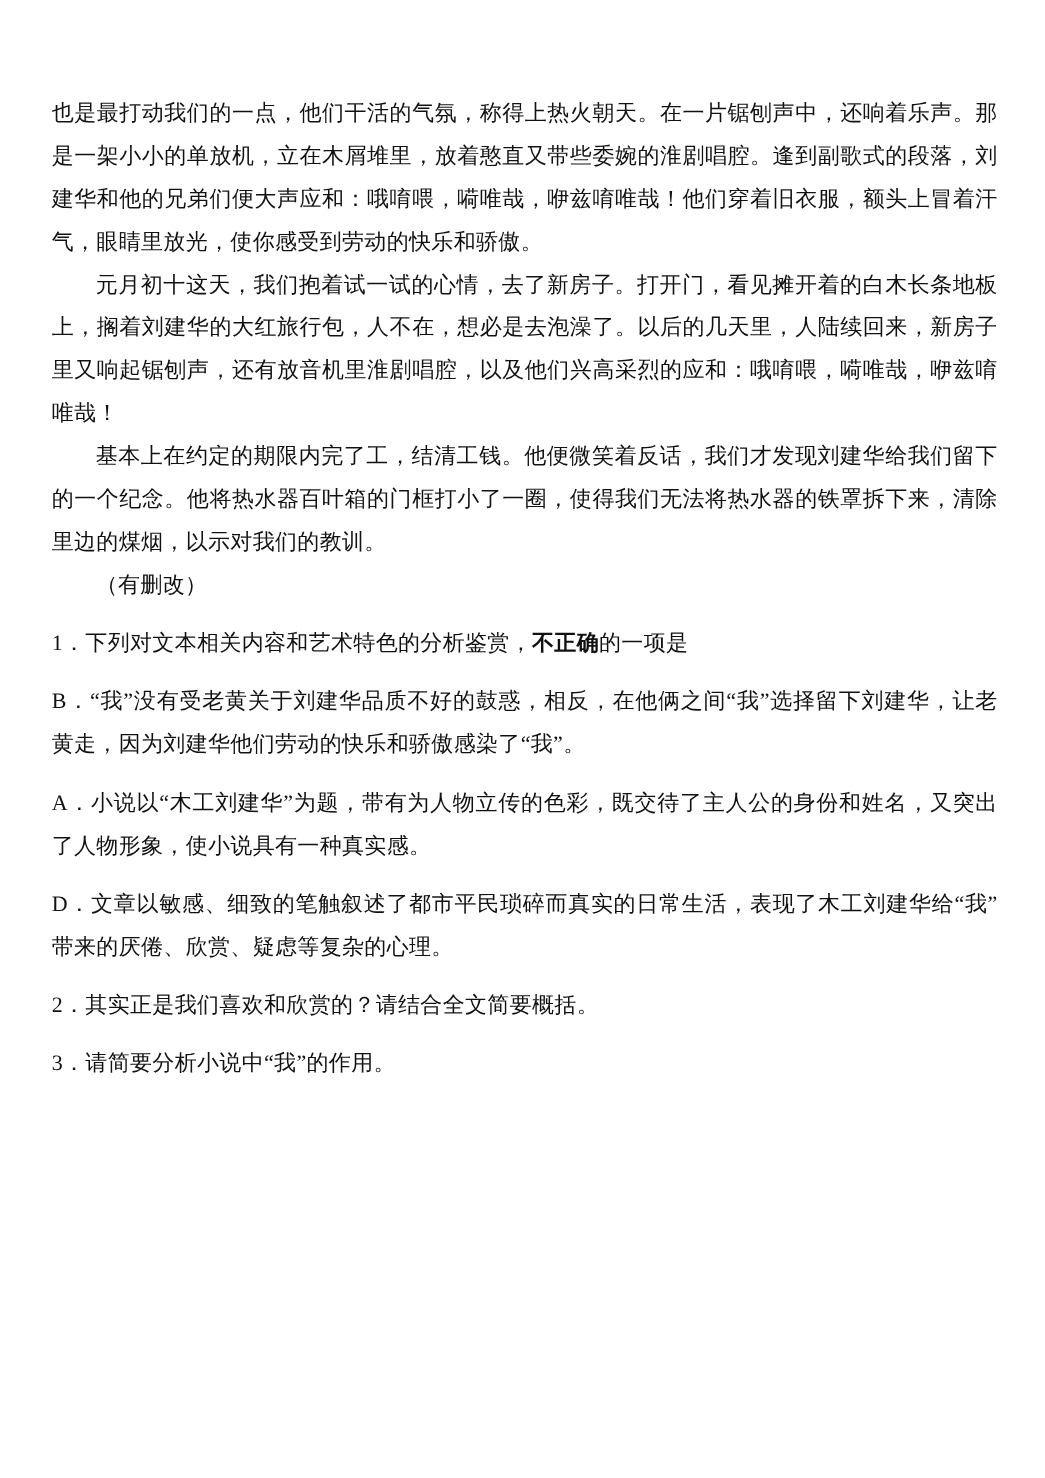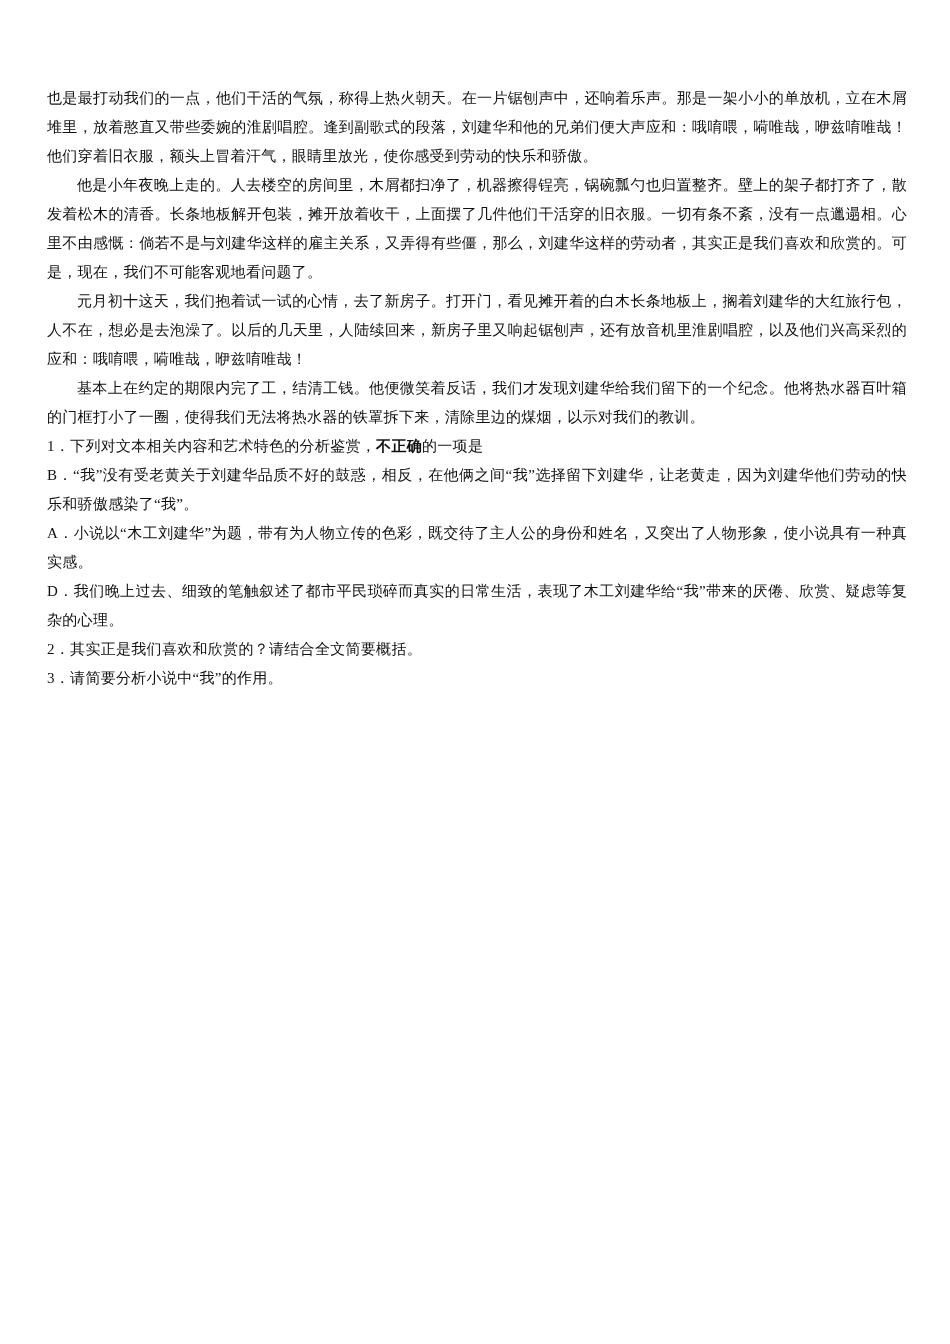--- a/index.html
+++ b/index.html
@@ -24,8 +24,8 @@
   .passage p,
   .questions p {
     margin: 0;
-    font-size: 15px;
-    line-height: 29px;
+    font-size: 20px;
+    line-height: 39px;
     text-align: justify;
     text-justify: inter-ideograph;
     letter-spacing: 0.3px;

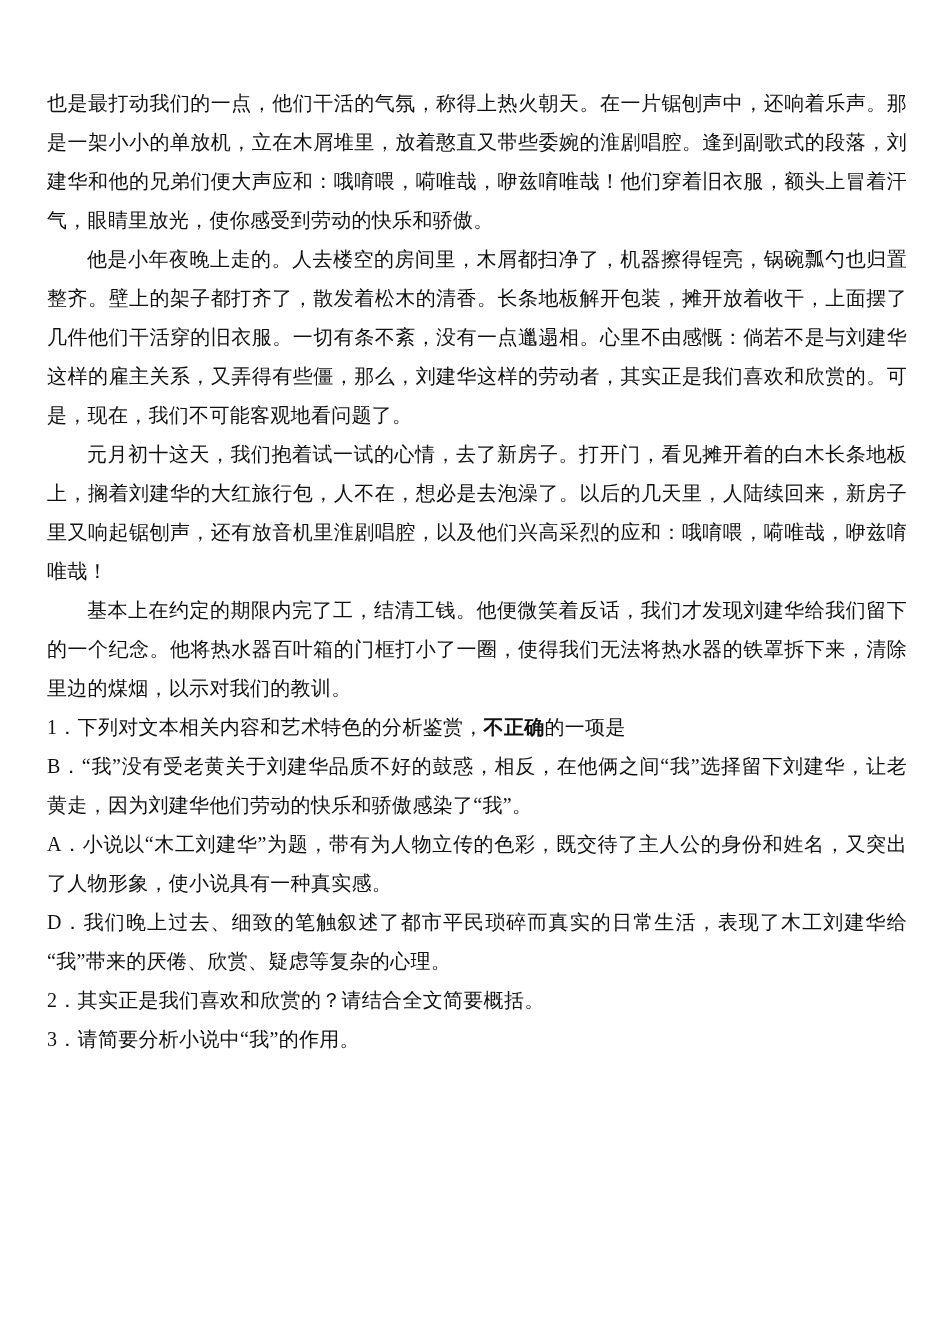--- a/index.html
+++ b/index.html
@@ -51,7 +51,6 @@
 
   <div class="passage">
     <p>也是最打动我们的一点，他们干活的气氛，称得上热火朝天。在一片锯刨声中，还响着乐声。那是一架小小的单放机，立在木屑堆里，放着憨直又带些委婉的淮剧唱腔。逢到副歌式的段落，刘建华和他的兄弟们便大声应和：哦唷喂，嗬唯哉，咿兹唷唯哉！他们穿着旧衣服，额头上冒着汗气，眼睛里放光，使你感受到劳动的快乐和骄傲。</p>
-    <p class="indent">他是小年夜晚上走的。人去楼空的房间里，木屑都扫净了，机器擦得锃亮，锅碗瓢勺也归置整齐。壁上的架子都打齐了，散发着松木的清香。长条地板解开包装，摊开放着收干，上面摆了几件他们干活穿的旧衣服。一切有条不紊，没有一点邋遢相。心里不由感慨：倘若不是与刘建华这样的雇主关系，又弄得有些僵，那么，刘建华这样的劳动者，其实正是我们喜欢和欣赏的。可是，现在，我们不可能客观地看问题了。</p>
     <p class="indent">元月初十这天，我们抱着试一试的心情，去了新房子。打开门，看见摊开着的白木长条地板上，搁着刘建华的大红旅行包，人不在，想必是去泡澡了。以后的几天里，人陆续回来，新房子里又响起锯刨声，还有放音机里淮剧唱腔，以及他们兴高采烈的应和：哦唷喂，嗬唯哉，咿兹唷唯哉！</p>
     <p class="indent">基本上在约定的期限内完了工，结清工钱。他便微笑着反话，我们才发现刘建华给我们留下的一个纪念。他将热水器百叶箱的门框打小了一圈，使得我们无法将热水器的铁罩拆下来，清除里边的煤烟，以示对我们的教训。</p>
   </div>

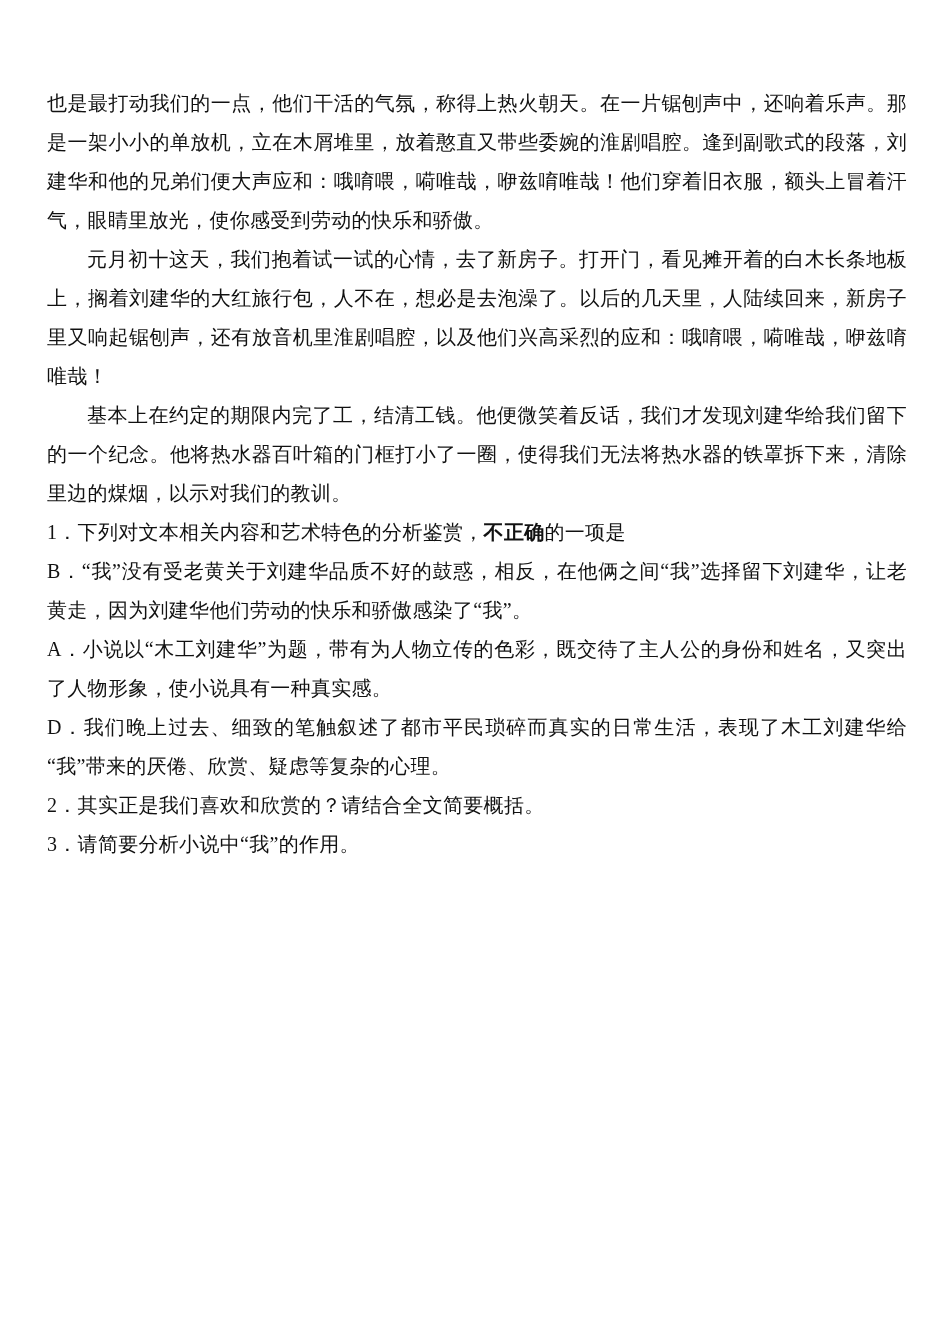--- a/index.html
+++ b/index.html
@@ -53,6 +53,7 @@
     <p>也是最打动我们的一点，他们干活的气氛，称得上热火朝天。在一片锯刨声中，还响着乐声。那是一架小小的单放机，立在木屑堆里，放着憨直又带些委婉的淮剧唱腔。逢到副歌式的段落，刘建华和他的兄弟们便大声应和：哦唷喂，嗬唯哉，咿兹唷唯哉！他们穿着旧衣服，额头上冒着汗气，眼睛里放光，使你感受到劳动的快乐和骄傲。</p>
     <p class="indent">元月初十这天，我们抱着试一试的心情，去了新房子。打开门，看见摊开着的白木长条地板上，搁着刘建华的大红旅行包，人不在，想必是去泡澡了。以后的几天里，人陆续回来，新房子里又响起锯刨声，还有放音机里淮剧唱腔，以及他们兴高采烈的应和：哦唷喂，嗬唯哉，咿兹唷唯哉！</p>
     <p class="indent">基本上在约定的期限内完了工，结清工钱。他便微笑着反话，我们才发现刘建华给我们留下的一个纪念。他将热水器百叶箱的门框打小了一圈，使得我们无法将热水器的铁罩拆下来，清除里边的煤烟，以示对我们的教训。</p>
+    <p class="indent">（有删改）</p>
   </div>
 
   <div class="questions">

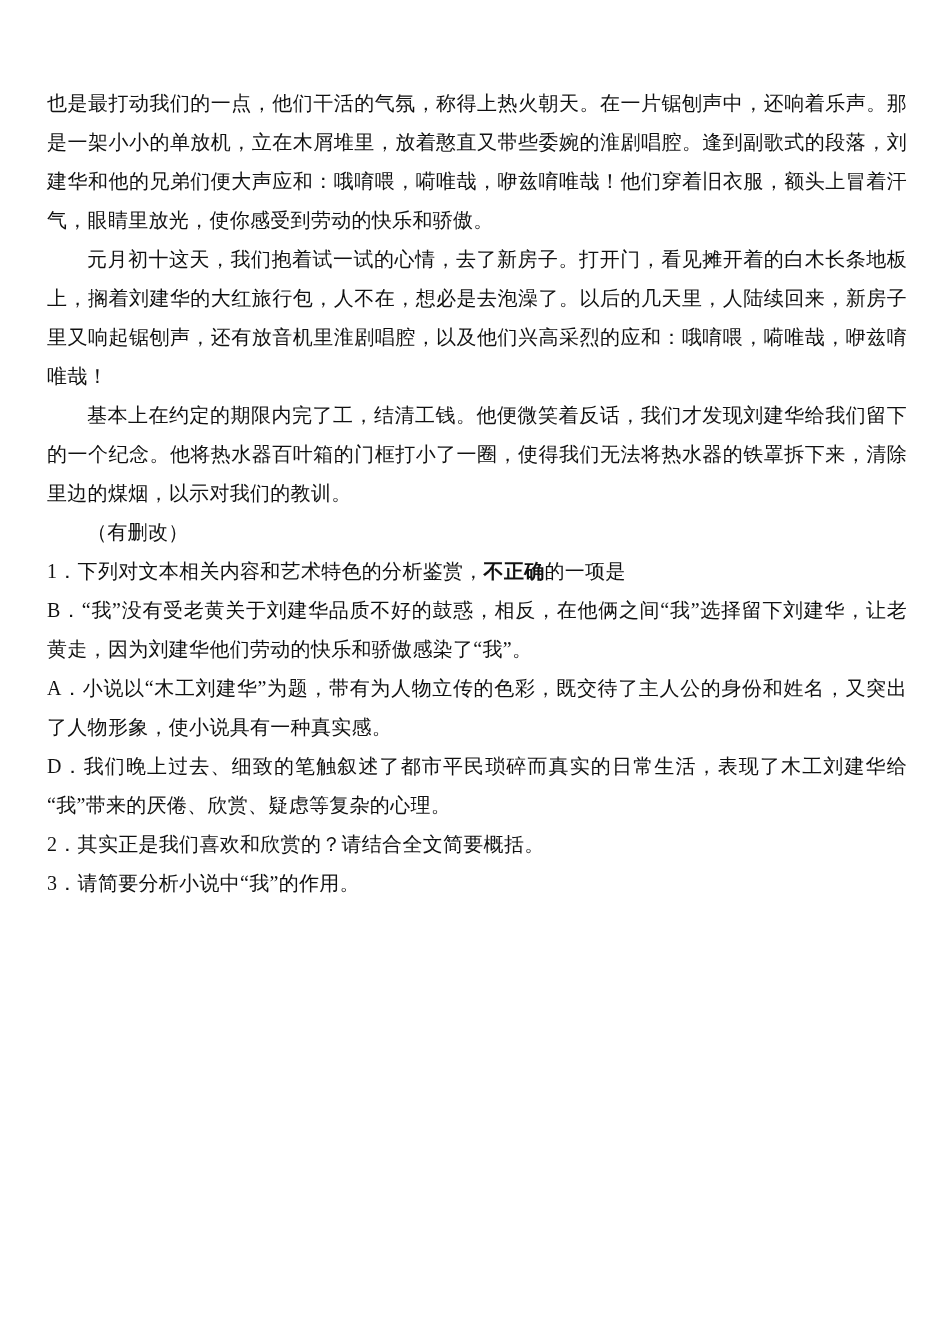--- a/index.html
+++ b/index.html
@@ -39,6 +39,7 @@
   }
   .questions p {
     font-family: "Liberation Serif", "DejaVu Serif", serif;
+    margin-top: 14px;
   }
   .emph {
     font-weight: bold;

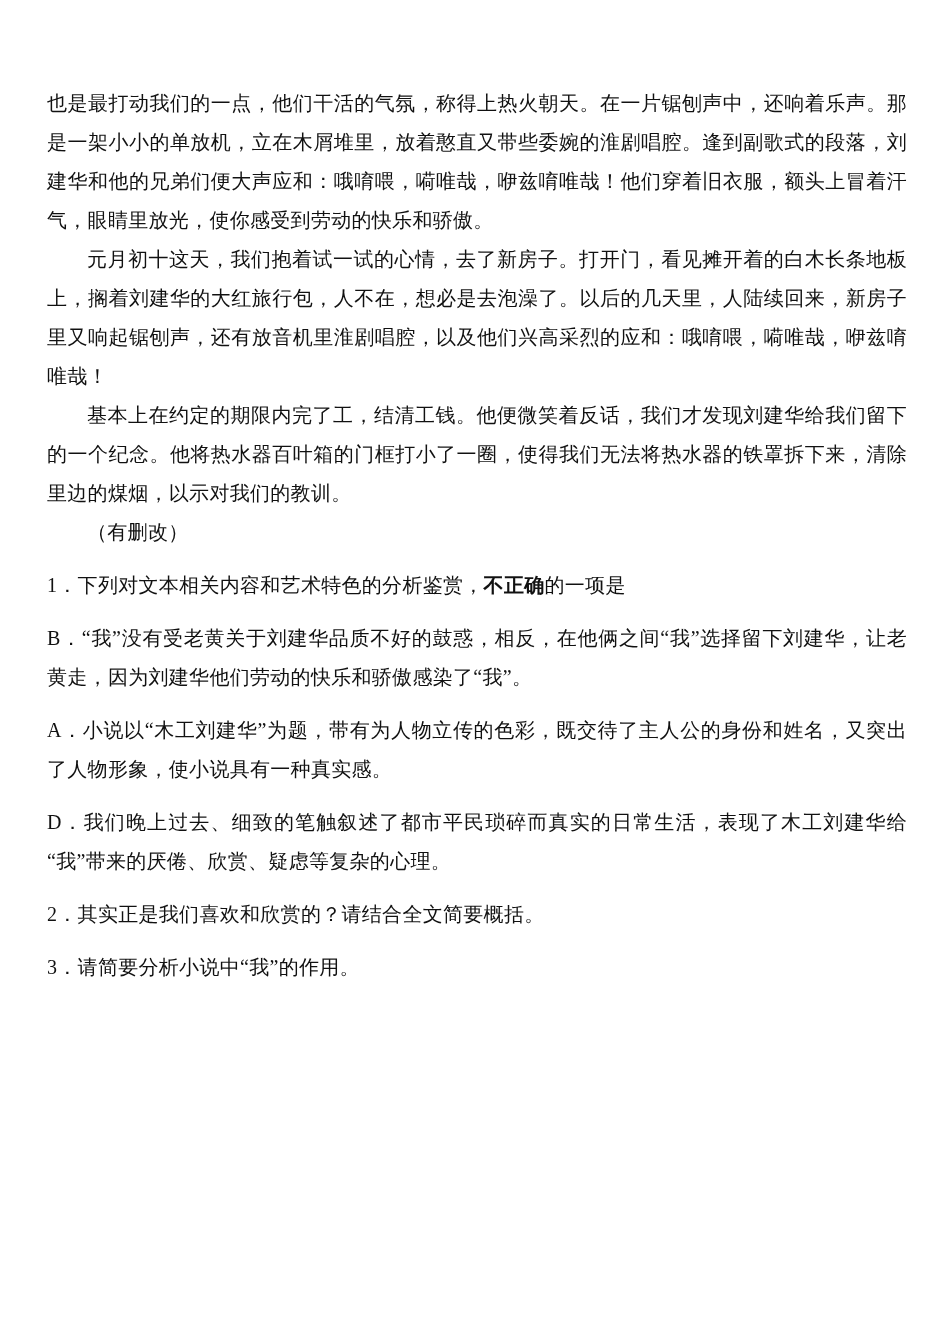--- a/index.html
+++ b/index.html
@@ -73,7 +73,7 @@
 
 
     <p>
-      <span>D．</span><span>我们晚上过去、细致的笔触叙述了都市平民琐碎而真实的日常生活，表现了木工刘建华给“我”带来的厌倦、欣赏、疑虑等复杂的心理。</span>
+      <span>D．</span><span>文章以敏感、细致的笔触叙述了都市平民琐碎而真实的日常生活，表现了木工刘建华给“我”带来的厌倦、欣赏、疑虑等复杂的心理。</span>
     </p>
 
     <p>

